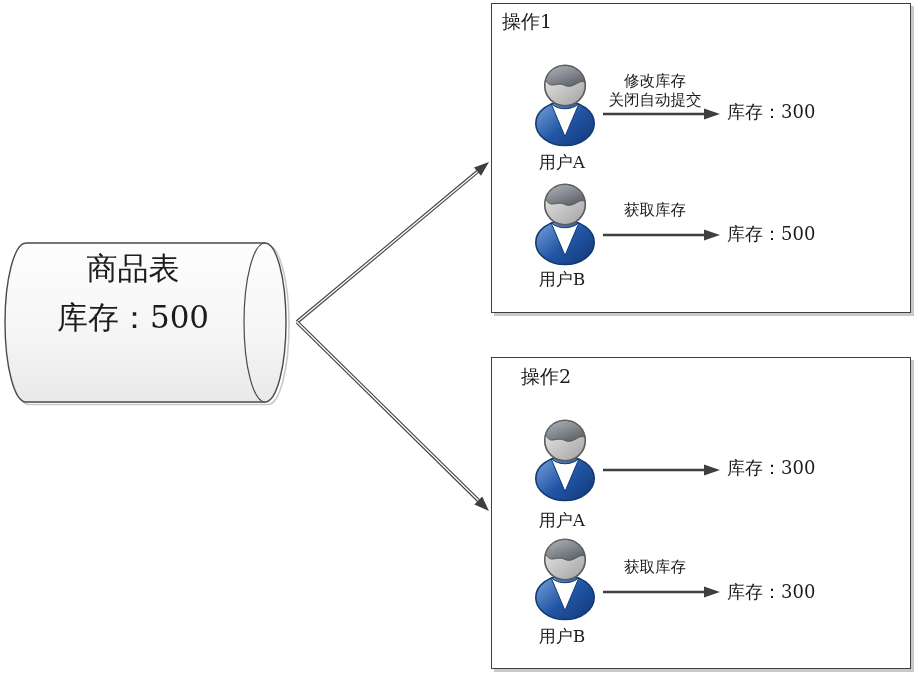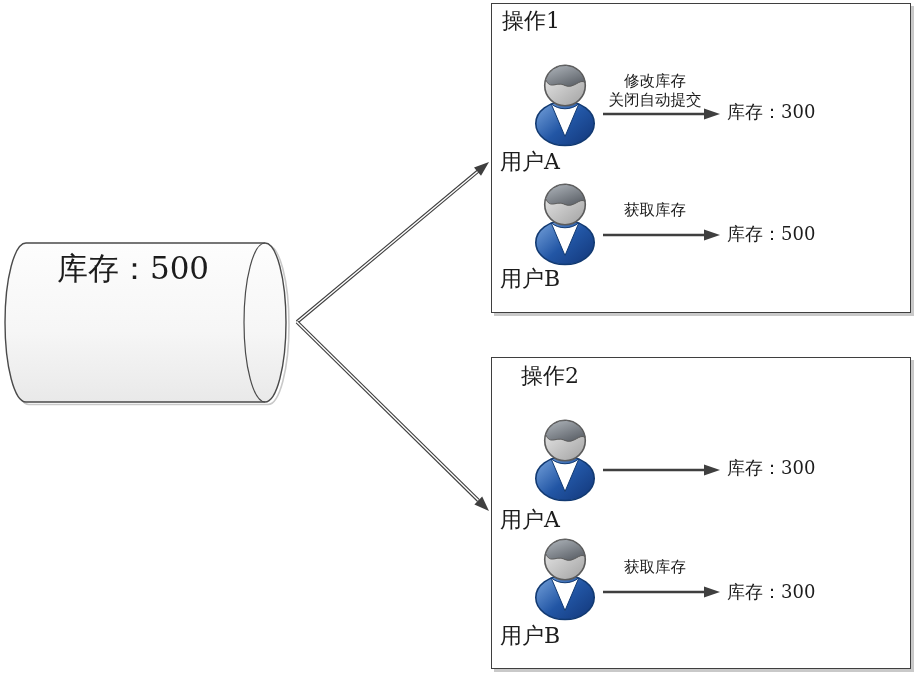--- a/index.html
+++ b/index.html
@@ -20,7 +20,7 @@
     left:30px;top:244px;width:206px;text-align:center;
     font-size:31px;line-height:48.5px;
   }
-  .op-title{font-size:22px;line-height:22px;left:502px;}
+  .op-title{font-size:19px;line-height:22px;left:502px;}
   .op-title.t1{top:10px;}
   .op-title.t2{top:365px;margin-left:19px;}
   .user-label{font-size:22px;line-height:24px;width:124px;text-align:left;left:500px;}

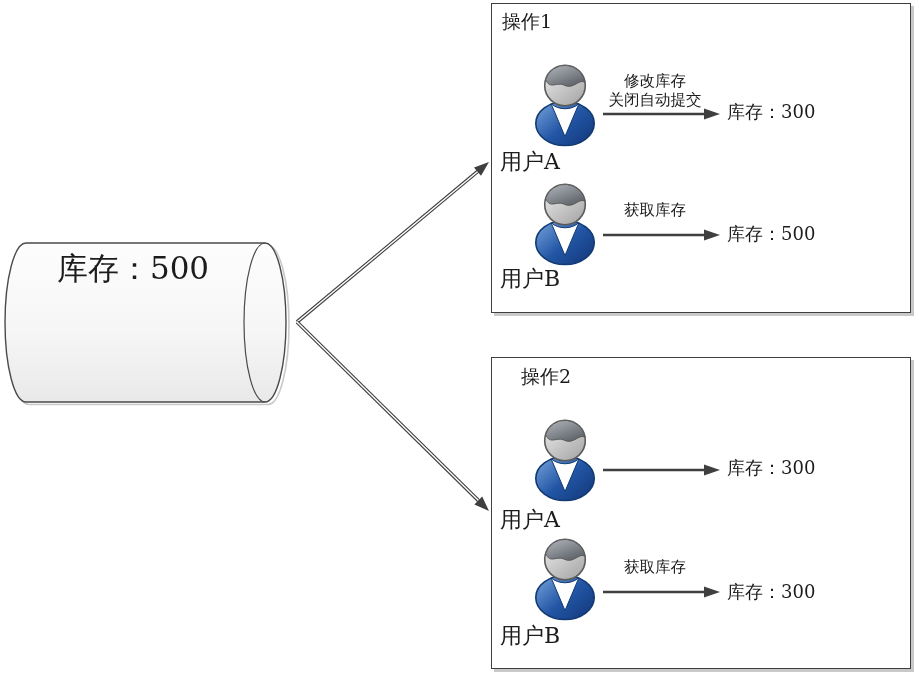--- a/index.html
+++ b/index.html
@@ -23,7 +23,7 @@
   .op-title{font-size:19px;line-height:22px;left:502px;}
   .op-title.t1{top:10px;}
   .op-title.t2{top:365px;margin-left:19px;}
-  .user-label{font-size:22px;line-height:24px;width:124px;text-align:left;left:500px;}
+  .user-label{font-size:17px;line-height:24px;width:124px;text-align:center;left:500px;}
   .ul-1a{top:150px;} .ul-1b{top:267px;} .ul-2a{top:508px;} .ul-2b{top:624px;}
   .action-label{font-size:15.5px;line-height:18.5px;width:184px;text-align:center;left:563px;}
   .al-1a{top:72px;} .al-1b{top:201px;} .al-2a{top:438px;} .al-2b{top:558px;}

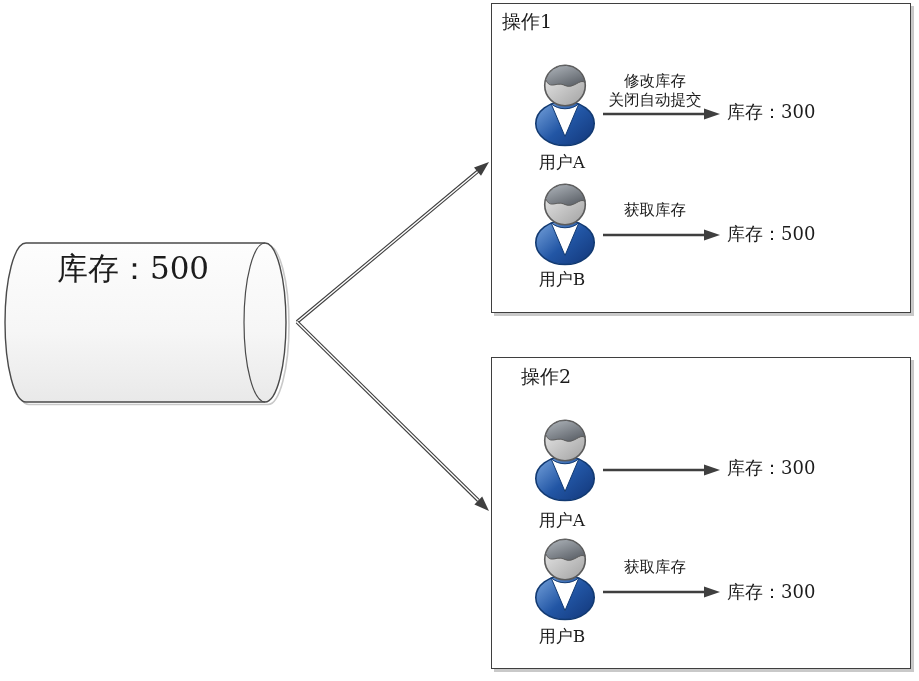--- a/index.html
+++ b/index.html
@@ -123,6 +123,7 @@
   </svg>
 
   <div class="txt db-text">
+    <div>商品表</div>
     <div>库存：500</div>
   </div>
 

